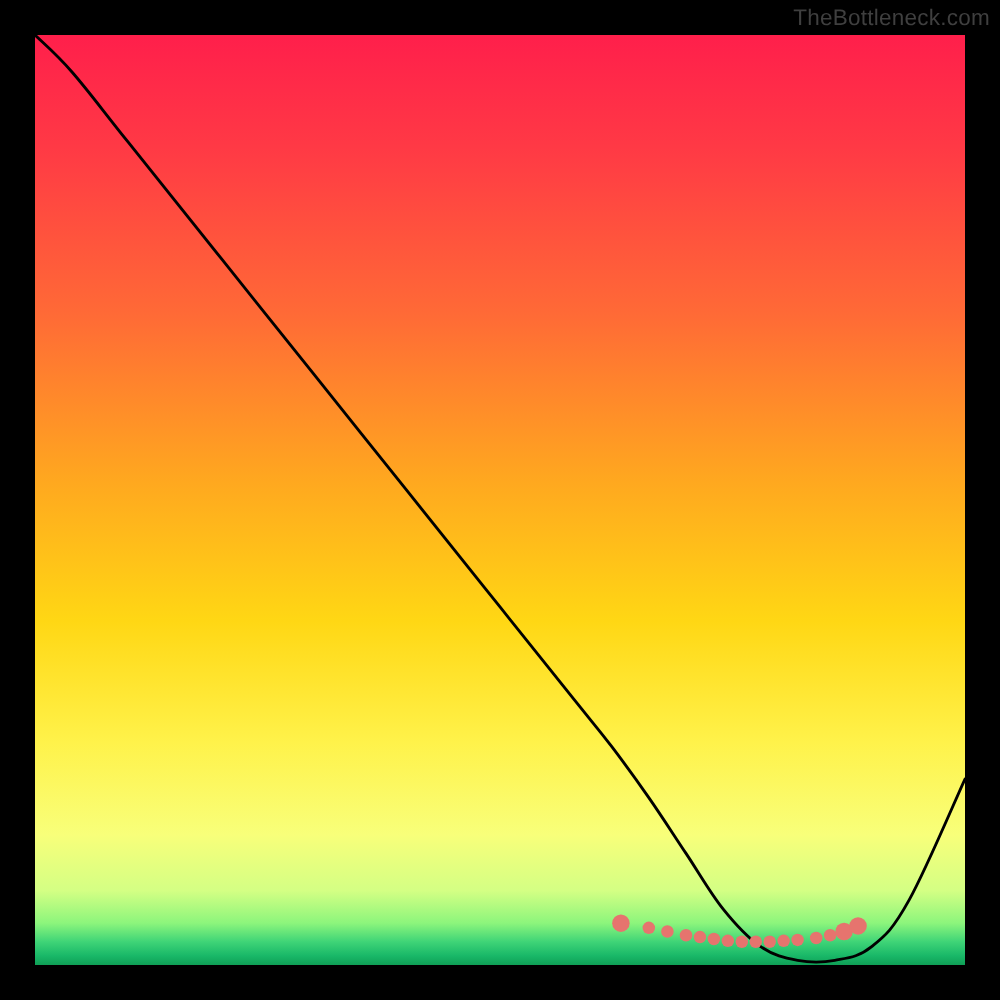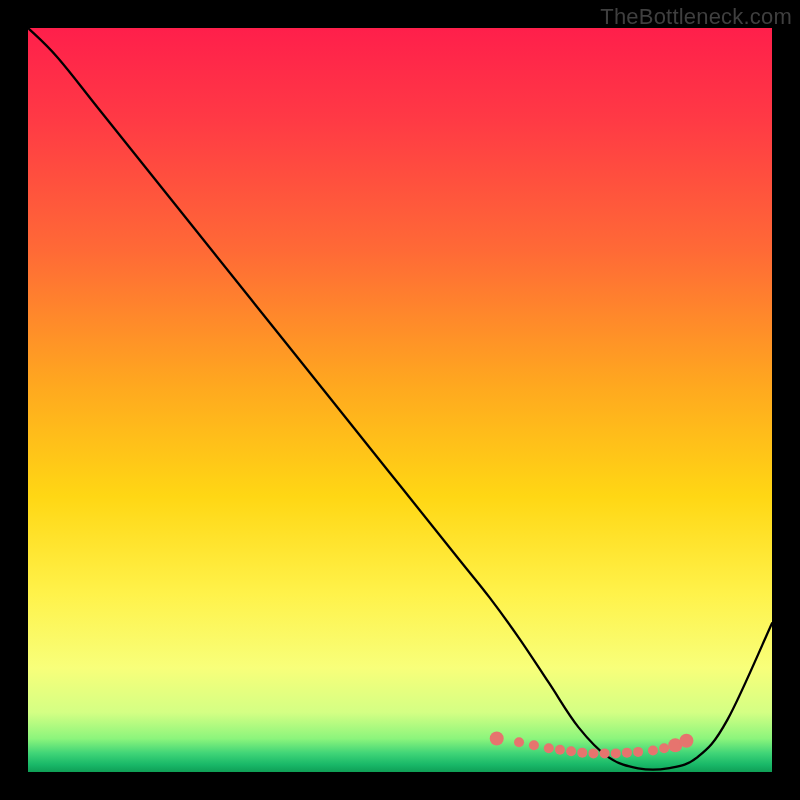--- a/index.html
+++ b/index.html
@@ -32,7 +32,7 @@
     top: 4px;
     right: 8px;
     color: #3f3f3f;
-    font-size: 22px;
+    font-size: 18px;
     font-weight: 500;
     letter-spacing: 0.2px;
     z-index: 10;

